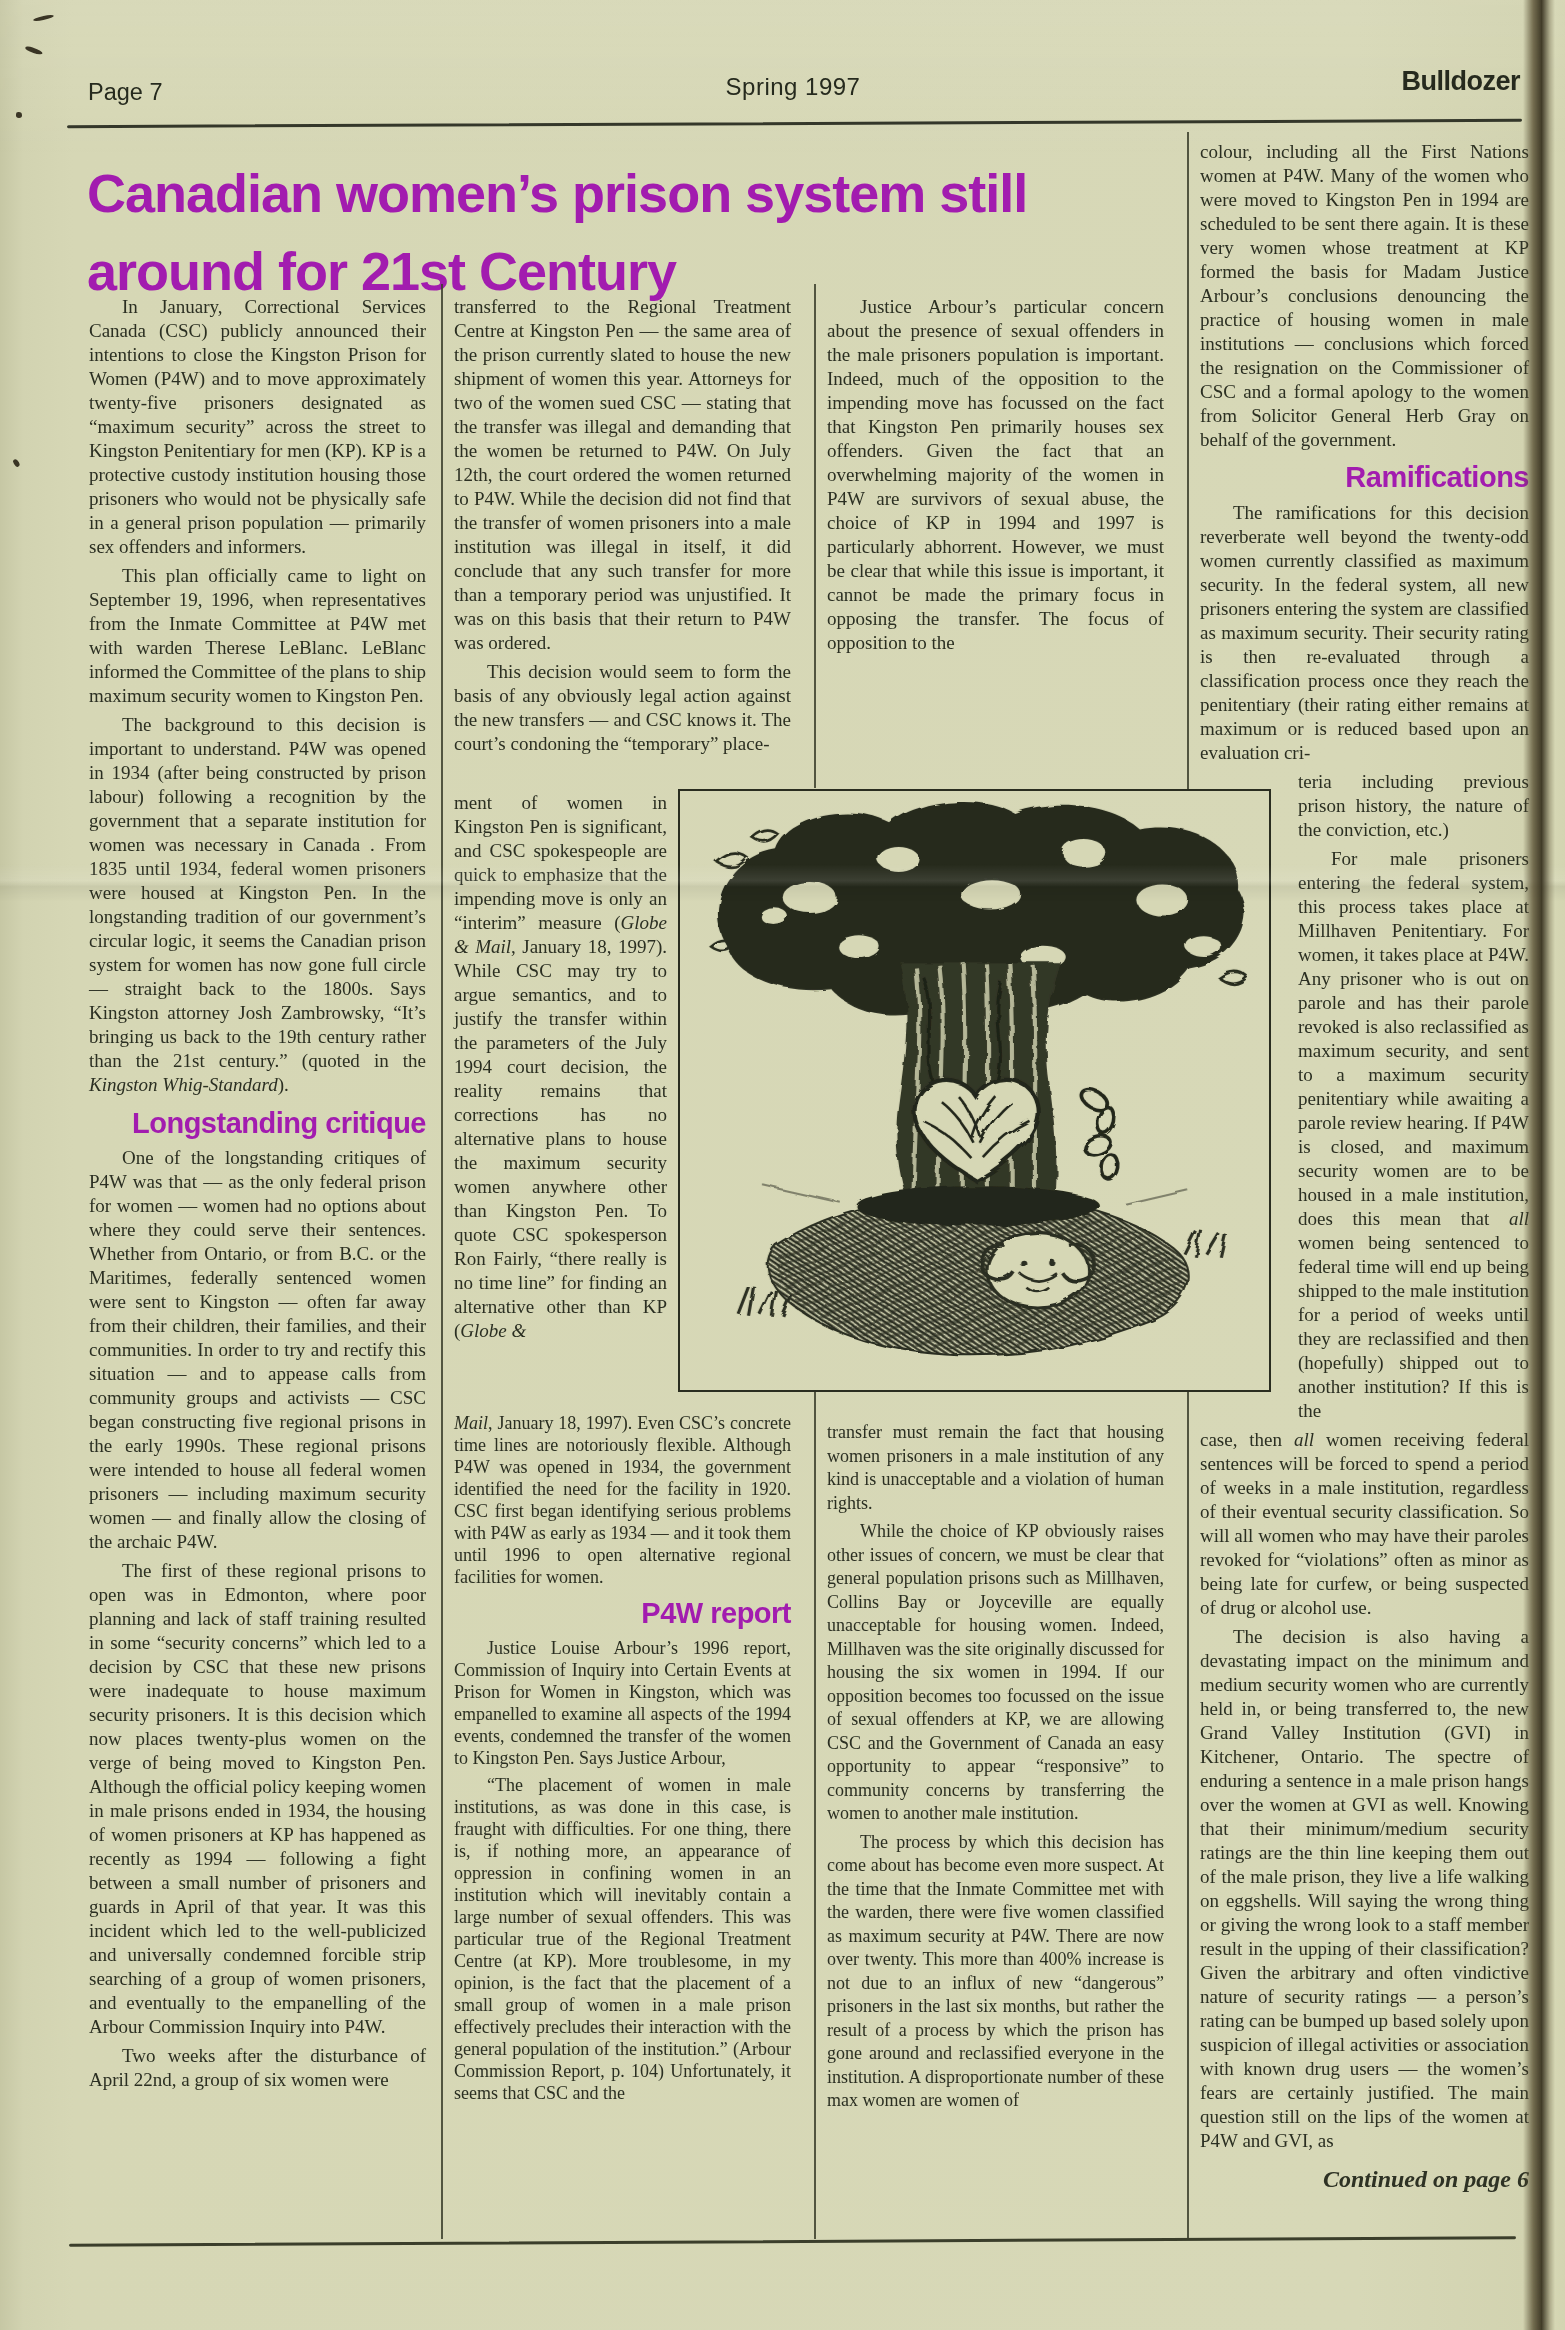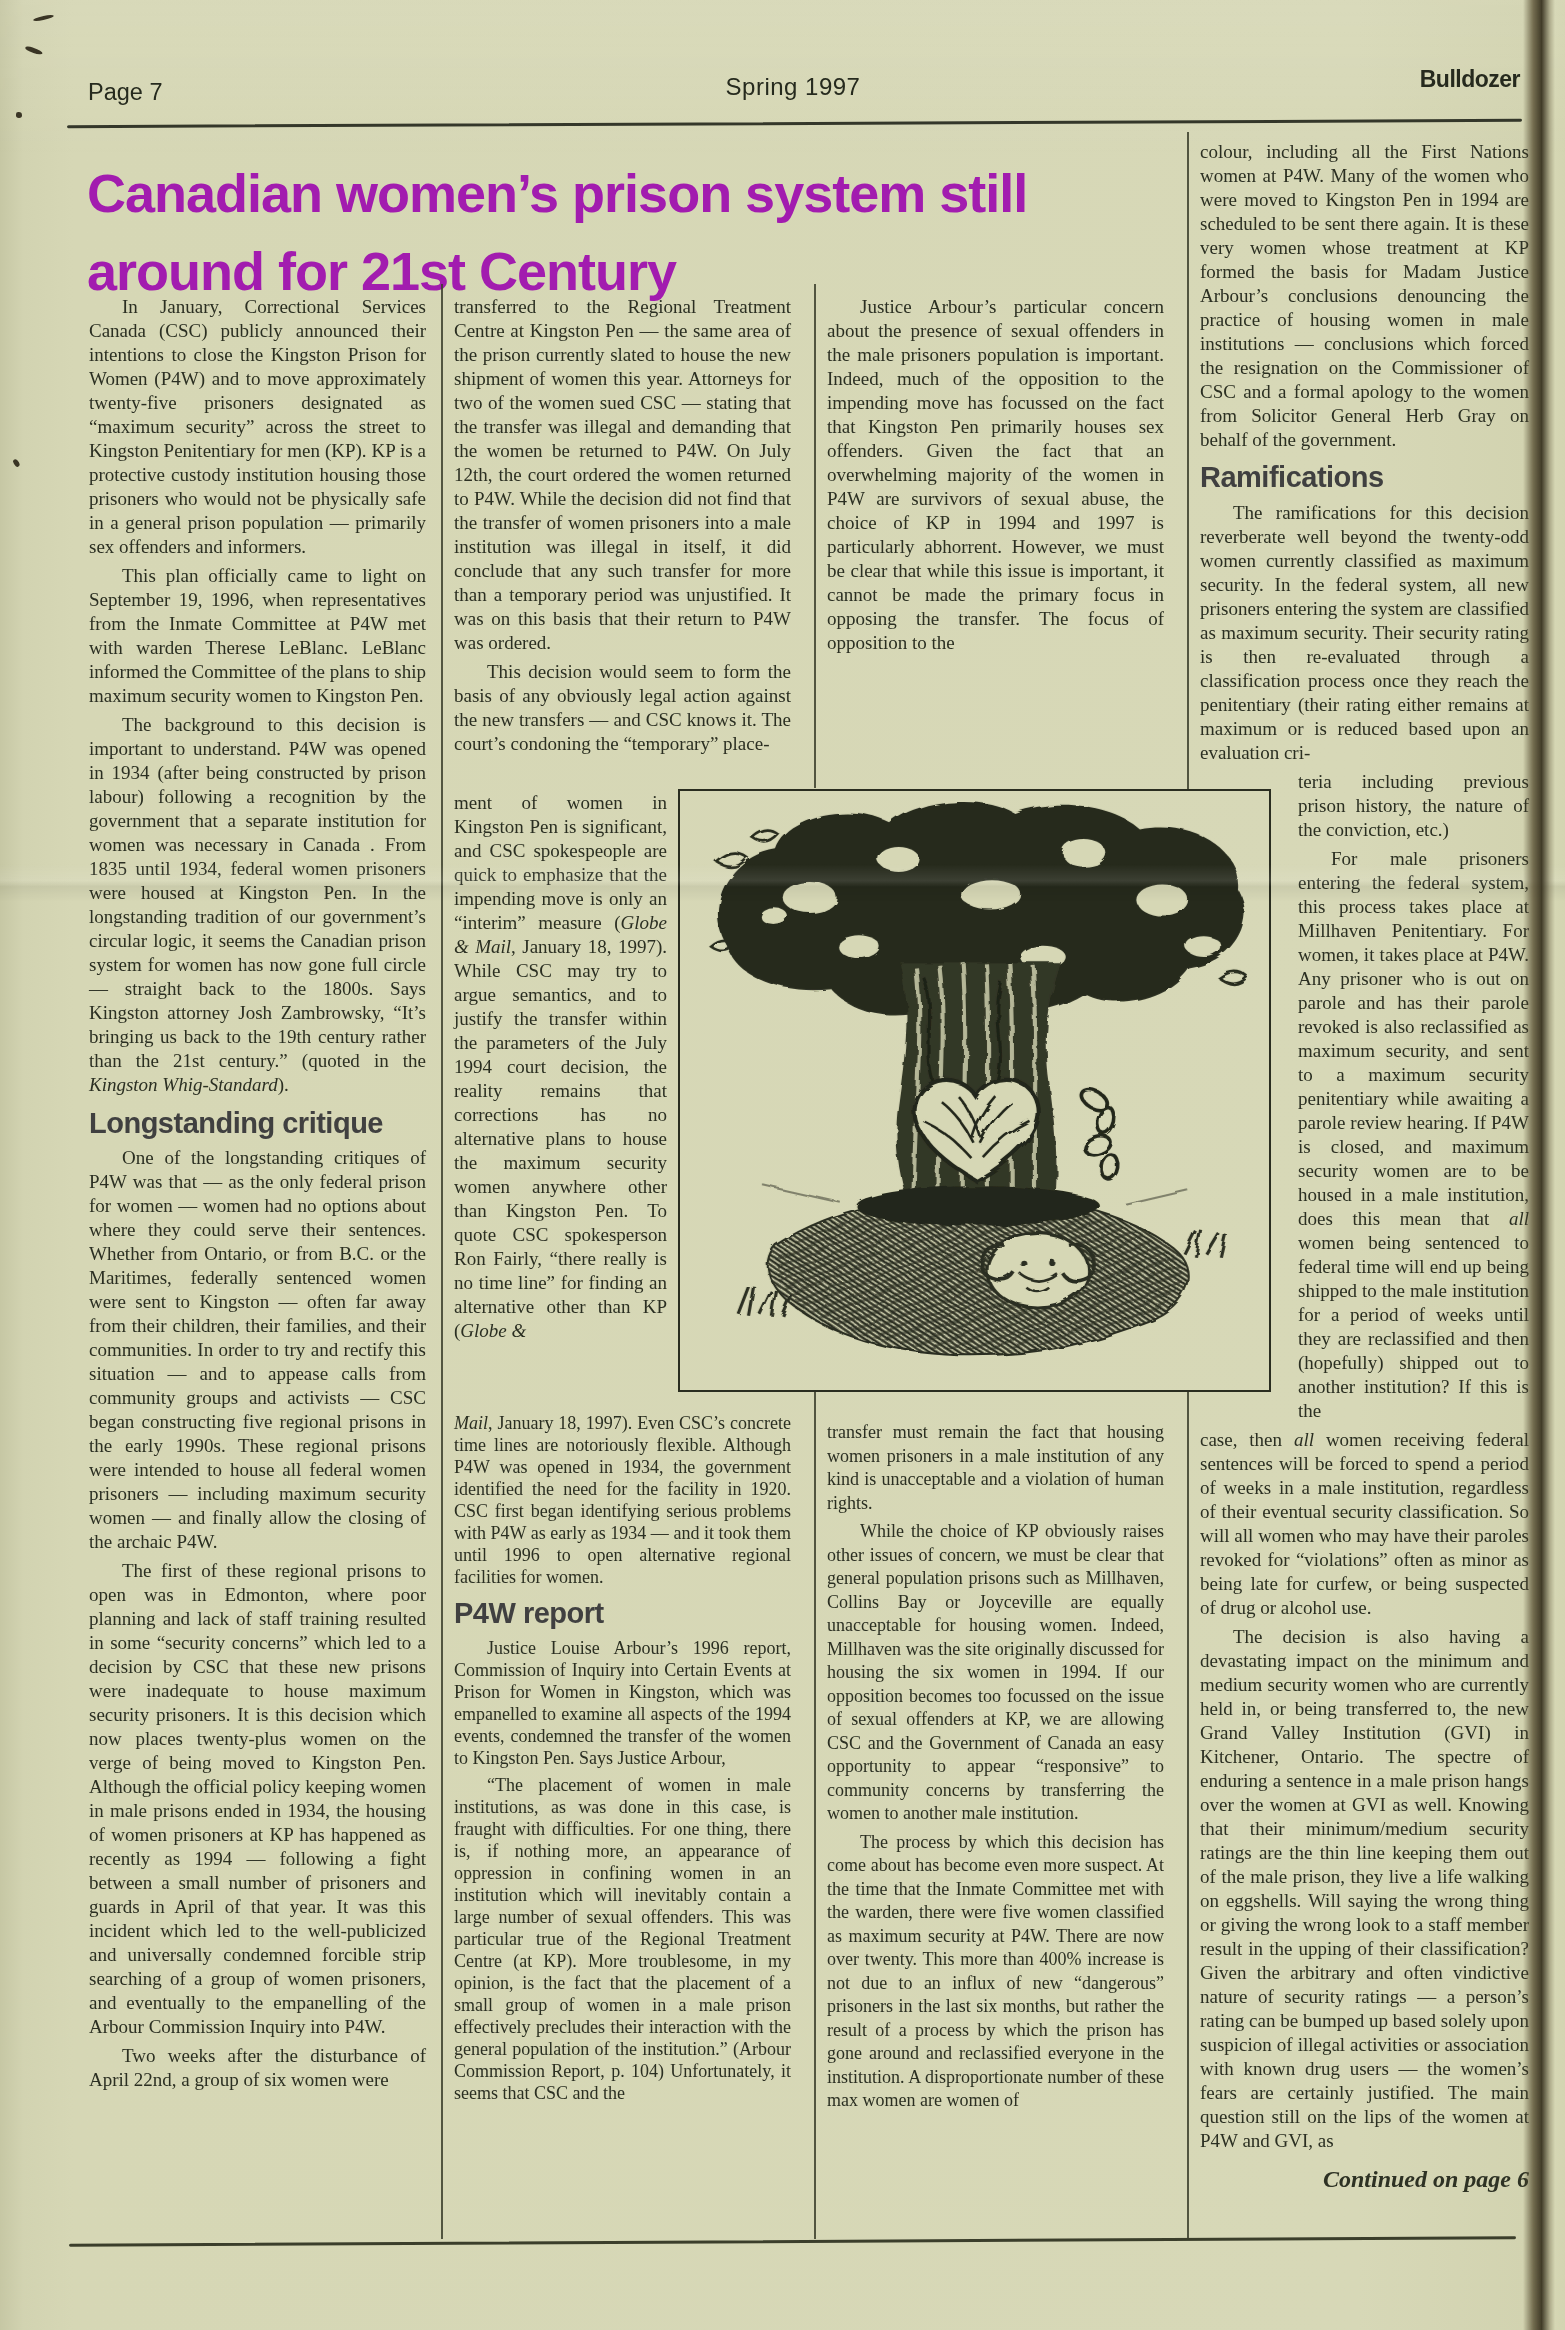--- a/index.html
+++ b/index.html
@@ -16,7 +16,7 @@
   .hdr{font-family:"Liberation Sans", sans-serif;color:#262a1e;}
   #hdr-page{left:88px;top:79px;font-size:23.5px;}
   #hdr-issue{left:0;width:1566px;top:73px;text-align:center;font-size:24px;letter-spacing:0.5px;padding-left:10px;}
-  #hdr-pub{right:46px;top:66px;font-size:23px;font-weight:bold;letter-spacing:-0.5px;}
+  #hdr-pub{right:46px;top:66px;font-size:27px;font-weight:bold;letter-spacing:-0.5px;}
   #hdr-rule{left:67px;right:44px;top:122px;height:3.1px;background:#34372a;transform:rotate(-.25deg);border-radius:1.6px;}
   
   #headline{left:87px;top:154px;width:1091px;

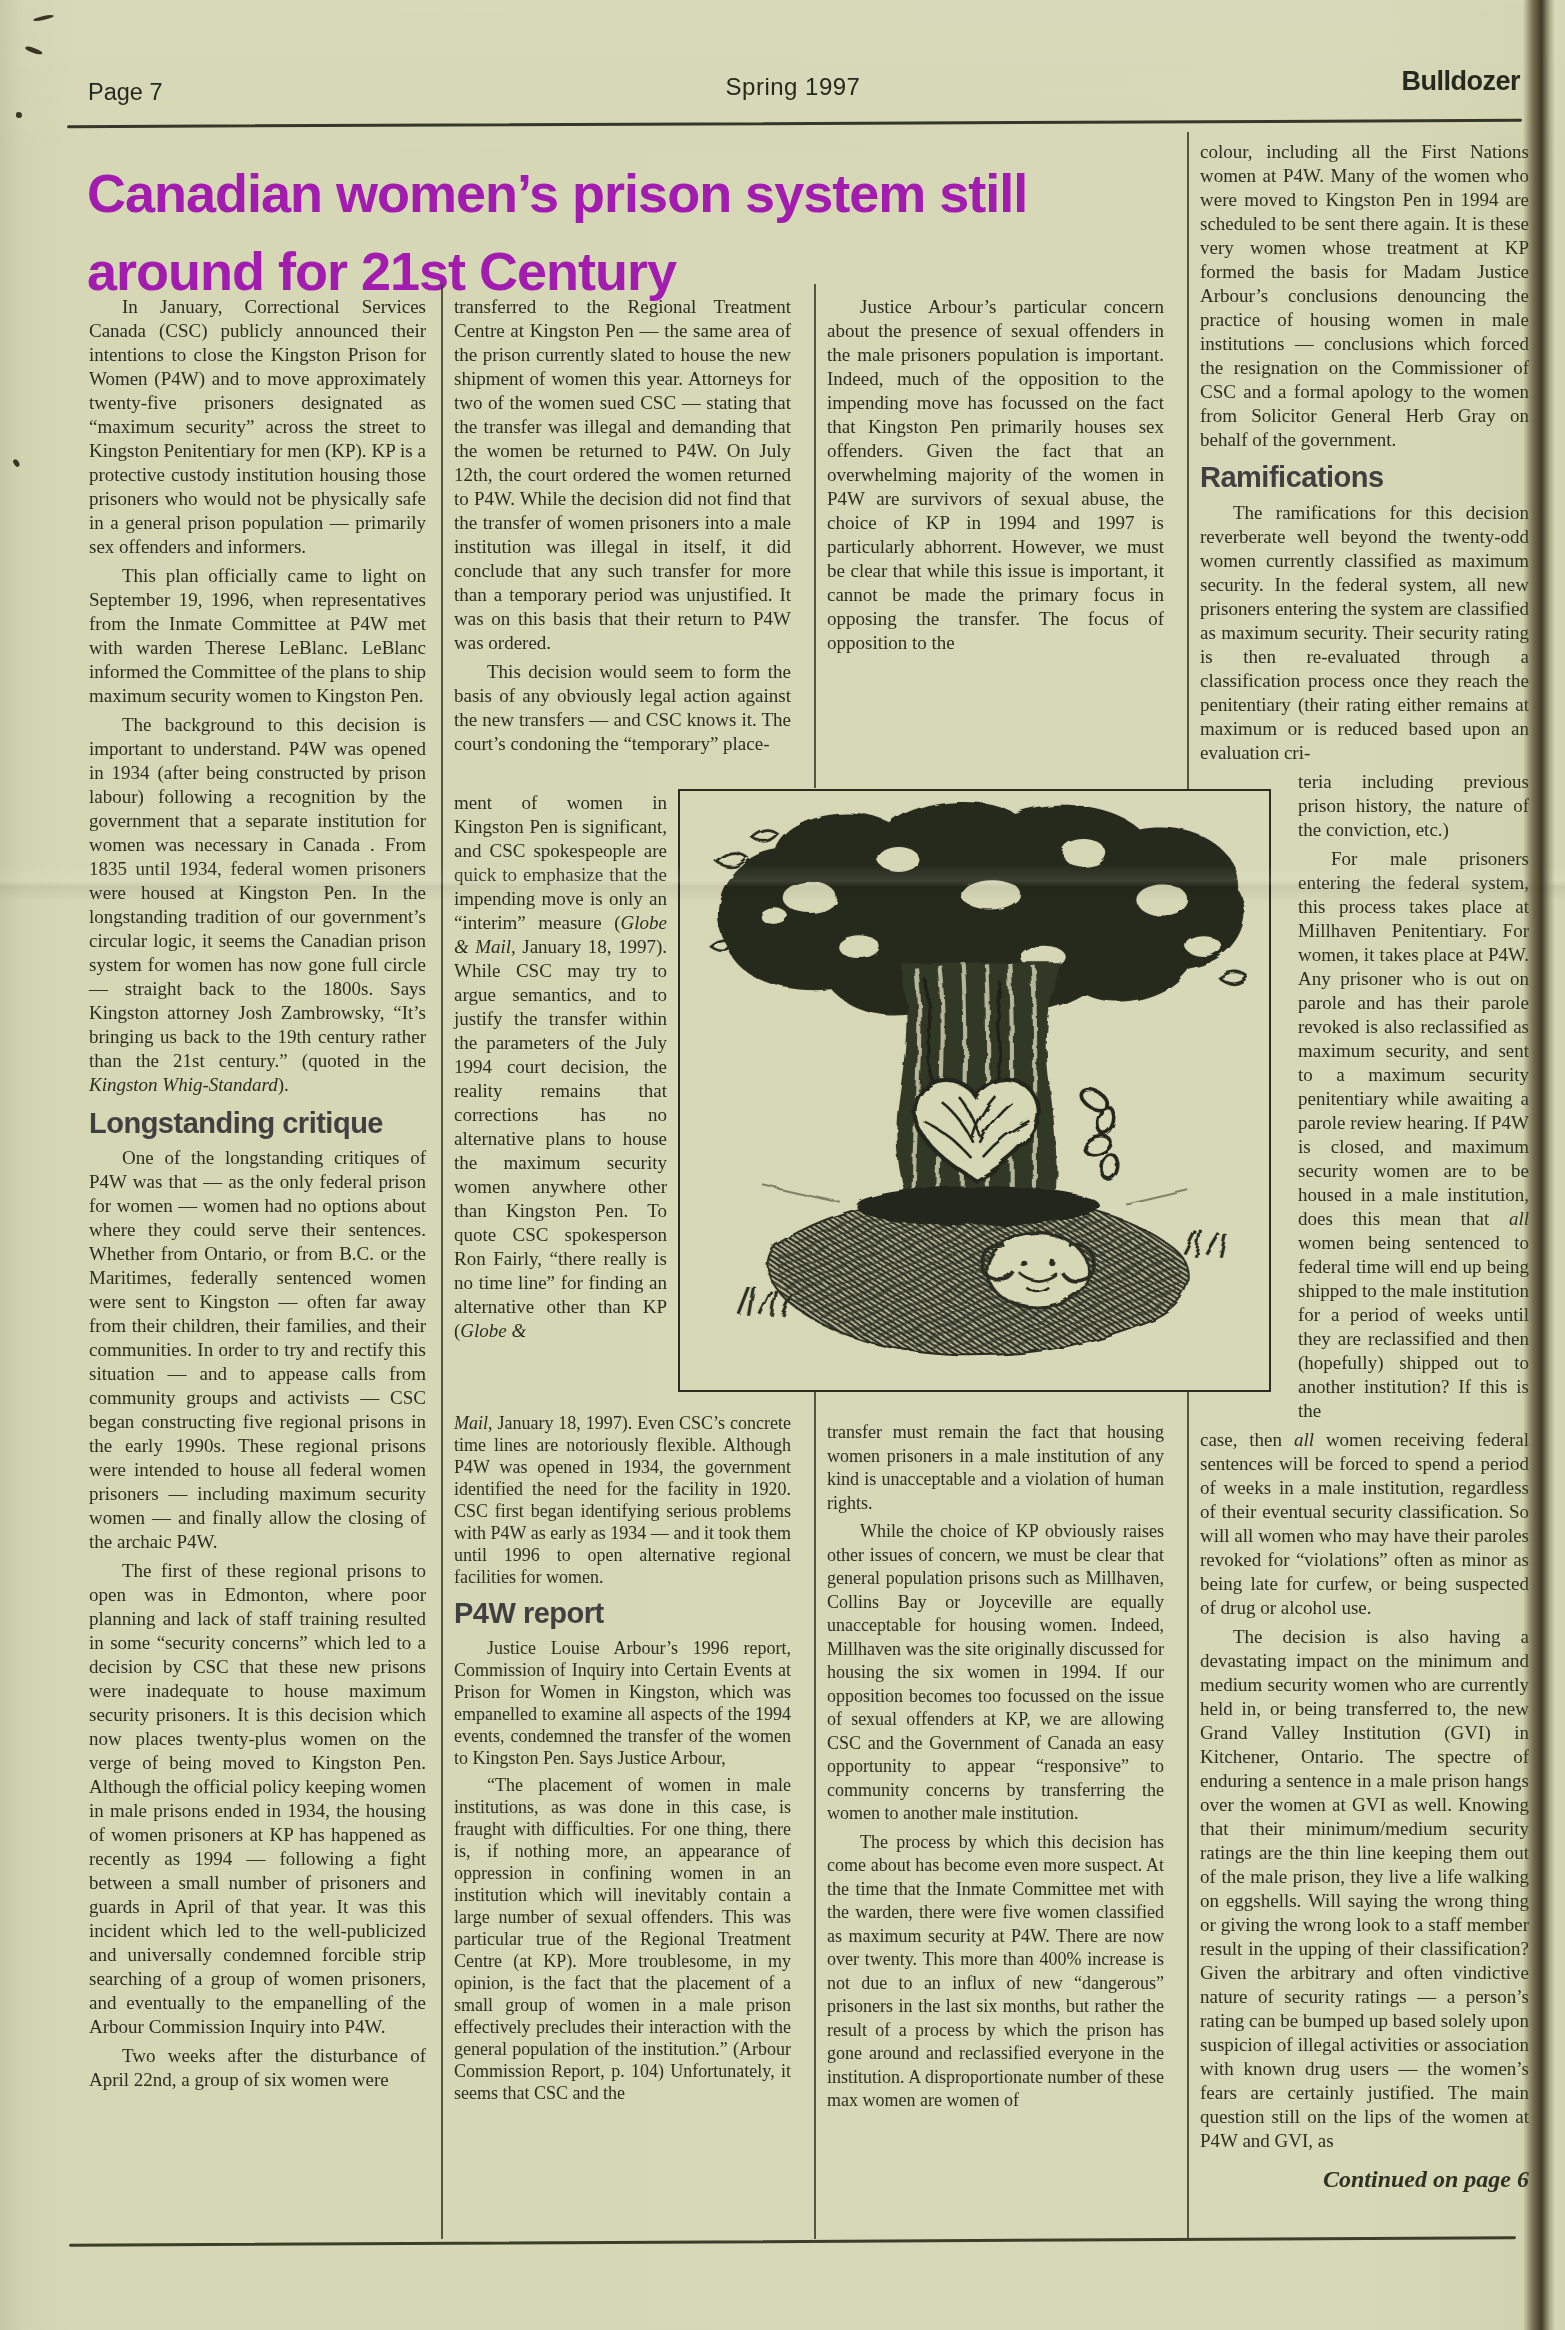--- a/index.html
+++ b/index.html
@@ -28,7 +28,7 @@
   p.ind{text-indent:33px;}
   p.nl{margin-left:98px;}
   .subhead{font-family:"Liberation Sans", sans-serif;font-weight:bold;font-size:29px;line-height:34px;
-    color:#404040;margin:8.4px 0 6.3px 0;letter-spacing:-0.5px;text-align:left;}
+    color:#a21caf;margin:8.4px 0 6.3px 0;letter-spacing:-0.5px;text-align:right;}
   .continued{font-style:italic;font-weight:bold;font-size:24px;line-height:28px;text-align:right;margin-top:11.5px;color:#2e3224;}
   #col1{left:89px;top:295px;}
   #col2a{left:454px;top:295px;}

